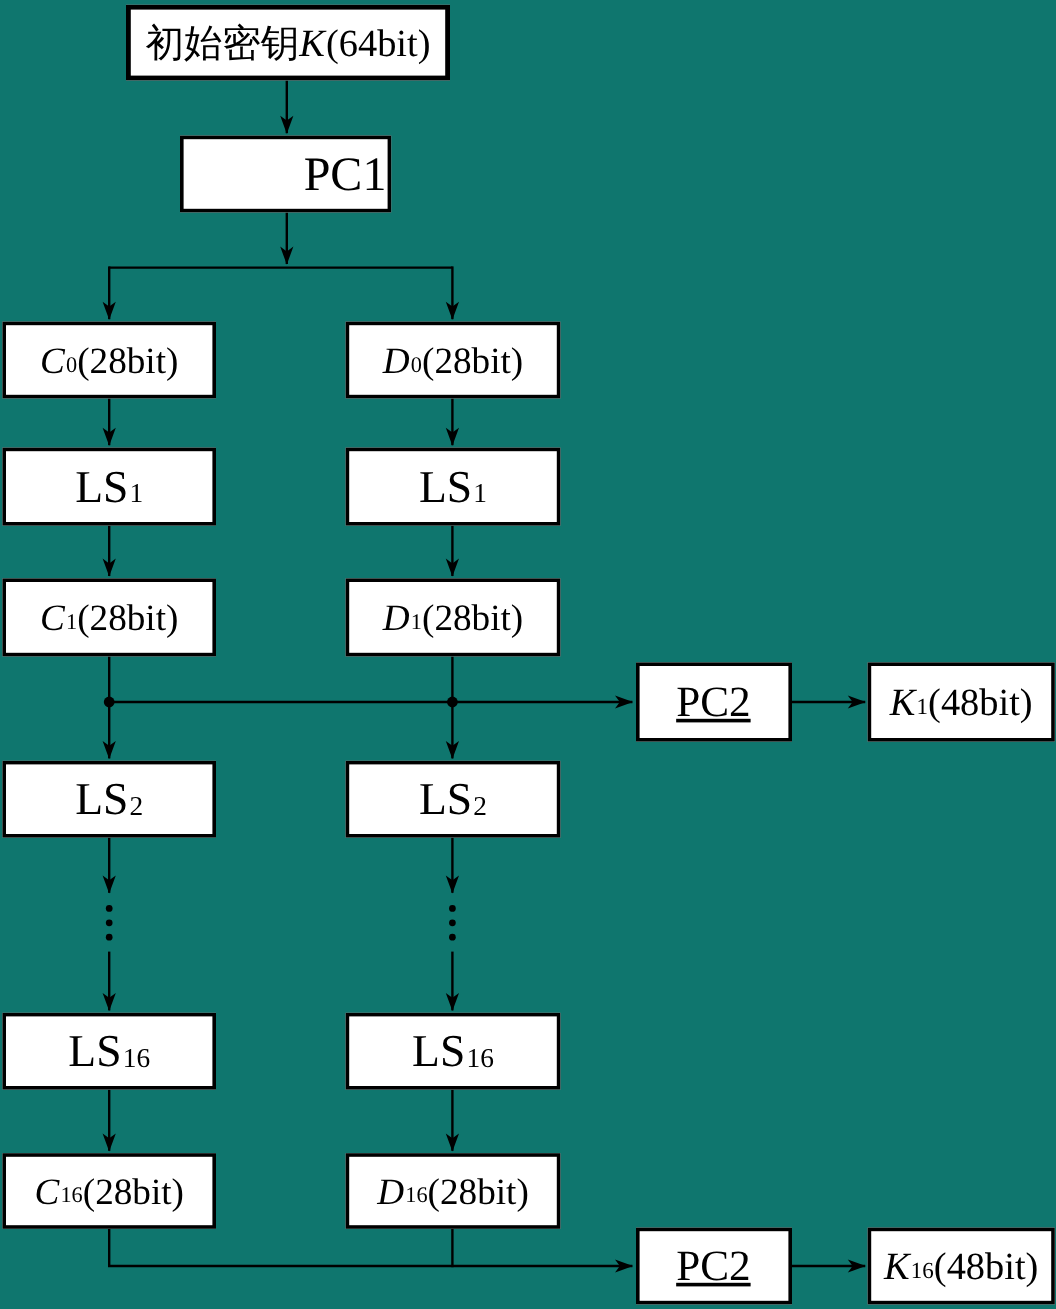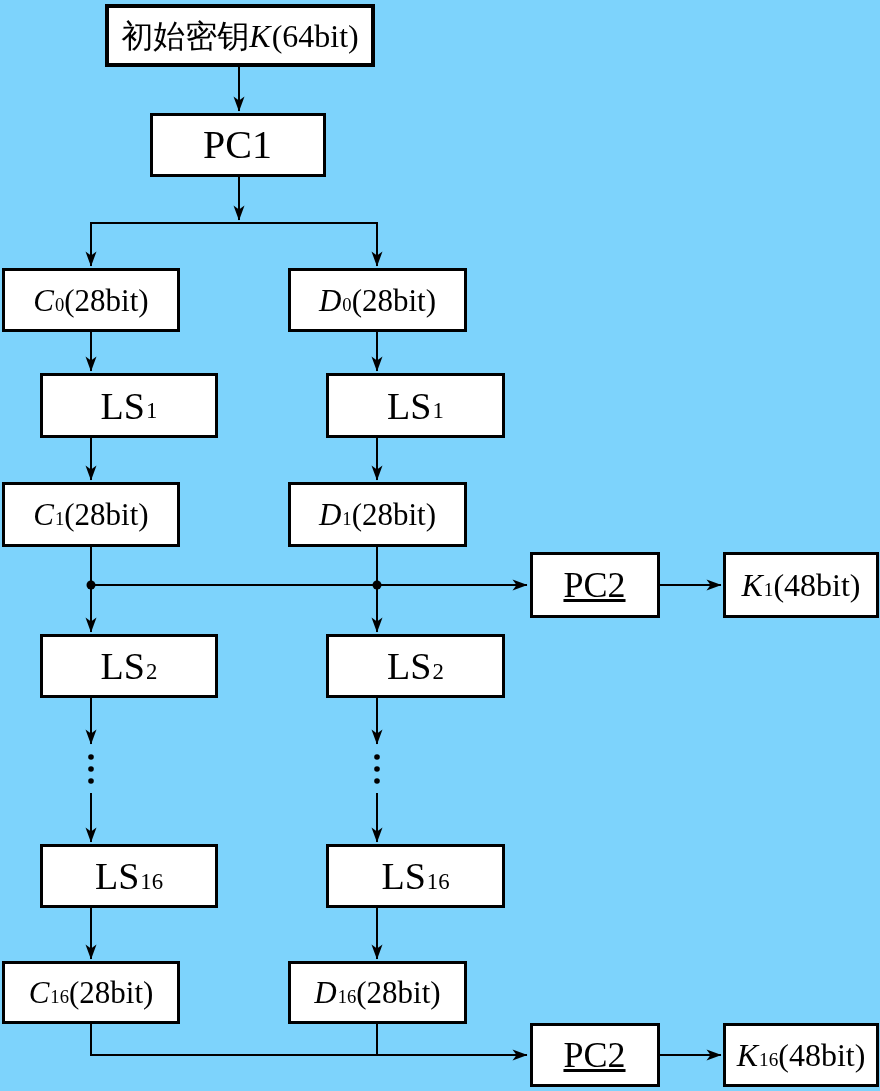--- a/index.html
+++ b/index.html
@@ -8,7 +8,7 @@
   .stage {
     position: relative;
     width: 880px; height: 1091px;
-    background: #7dd3fc;
+    background: #0f766e;
     color: #000;
     font-family: "Liberation Serif", "DejaVu Serif", serif;
     overflow: hidden;

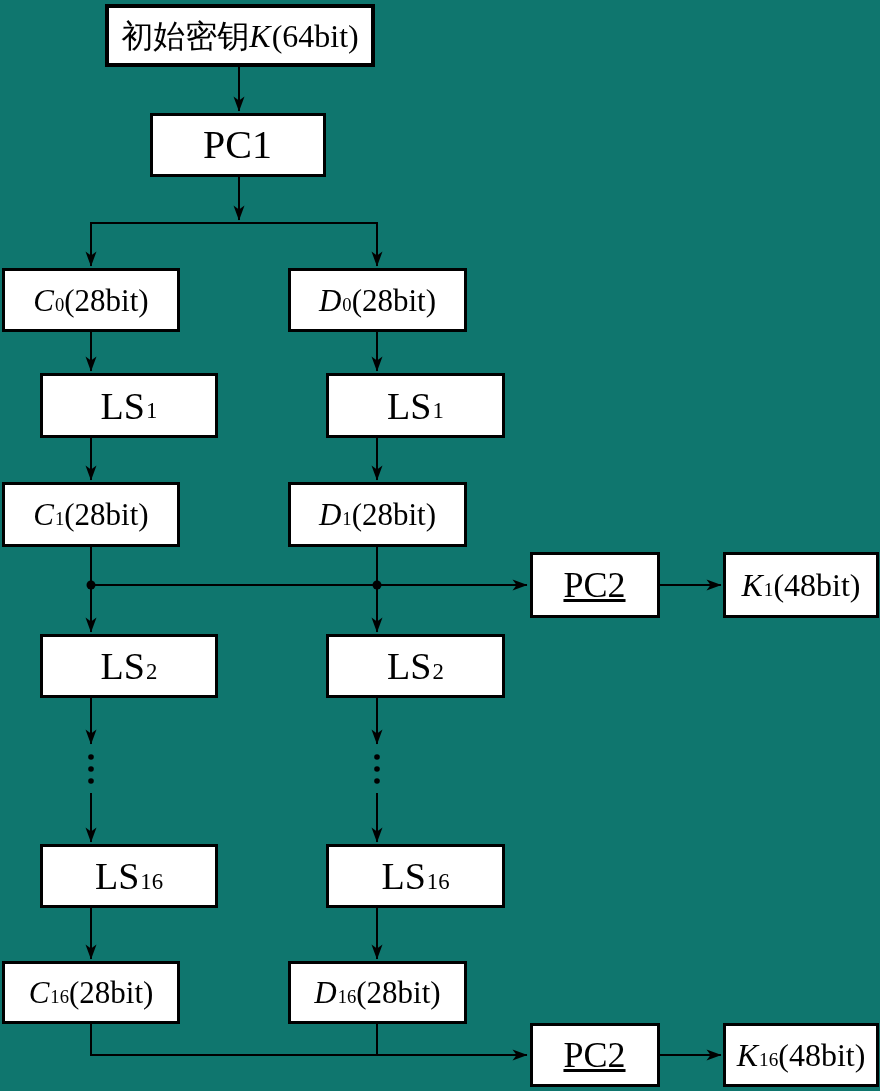--- a/index.html
+++ b/index.html
@@ -37,7 +37,7 @@
     top: 0.25em;
   }
   .b-key  { border-width: 4px; font-size: 32px; }
-  .f-pc1  { font-size: 40px; }
+  .f-pc1  { font-size: 40px; justify-content: flex-end; }
   .f-pc2  { font-size: 36px; text-decoration: underline; }
   .f-ls   { font-size: 38px; margin-left: 38px; }
   .f-cd   { font-size: 31px; }

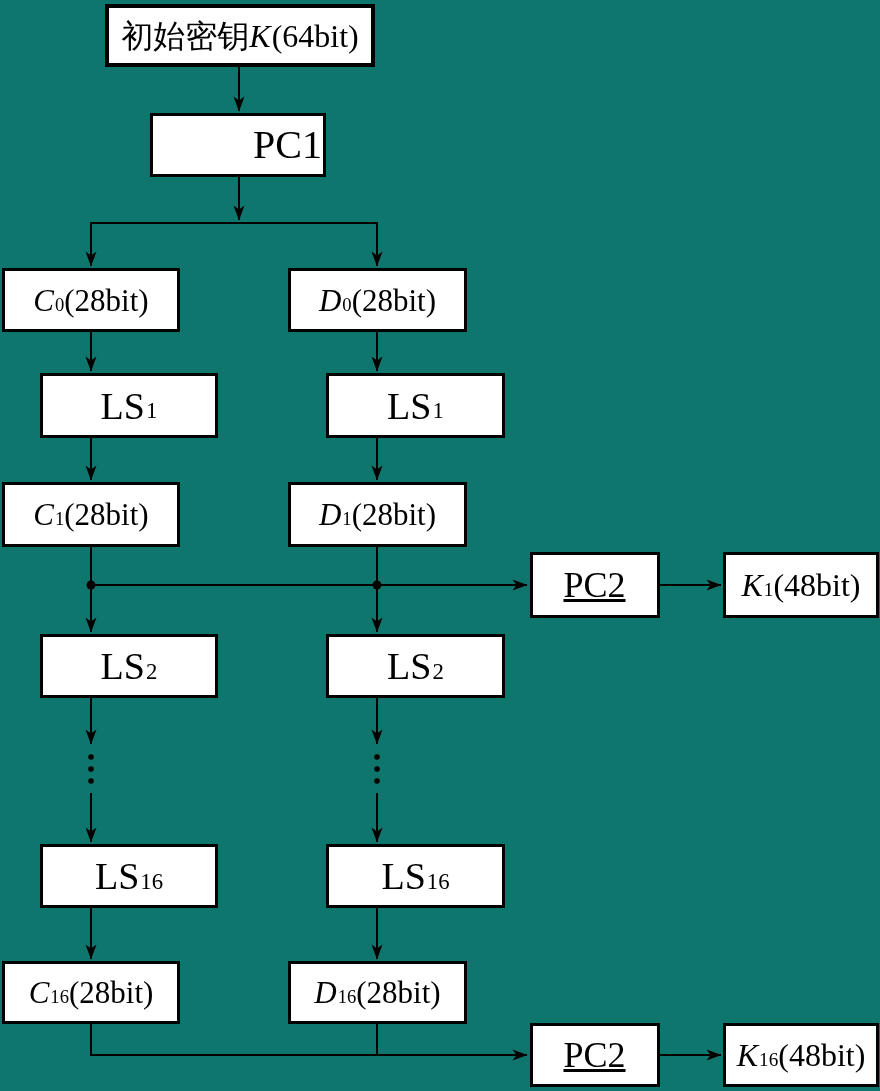--- a/index.html
+++ b/index.html
@@ -39,7 +39,7 @@
   .b-key  { border-width: 4px; font-size: 32px; }
   .f-pc1  { font-size: 40px; justify-content: flex-end; }
   .f-pc2  { font-size: 36px; text-decoration: underline; }
-  .f-ls   { font-size: 38px; margin-left: 38px; }
+  .f-ls   { font-size: 38px; }
   .f-cd   { font-size: 31px; }
   .f-k    { font-size: 32px; }
 </style>

